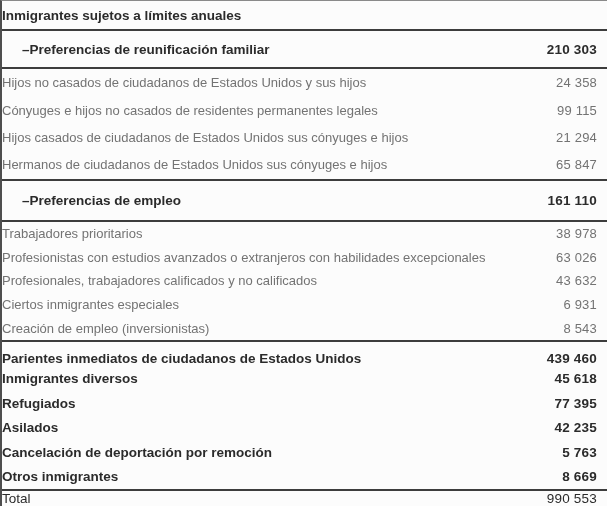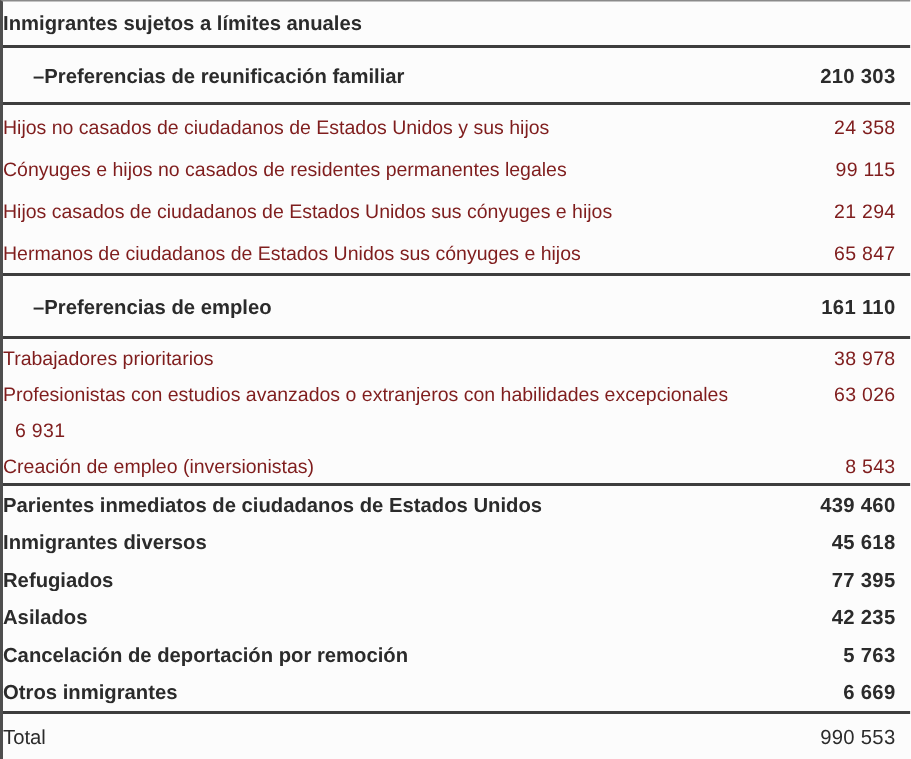--- a/index.html
+++ b/index.html
@@ -32,7 +32,7 @@
   .r-section { font-weight:700; font-size:13.5px; padding-left:20px; }
   .r-section-1 { height:38px; border-bottom:2px solid #3d3d3d; }
   .r-section-2 { height:44px; border-top:2px solid #3d3d3d; border-bottom:2px solid #3d3d3d; }
-  .r-plain { font-weight:400; font-size:13px; color:#7f1d1d; }
+  .r-plain { font-weight:400; font-size:13px; color:#737373; }
   .r-plain-a { height:28px; }
   .r-plain-b { height:24px; }
   .r-bold { font-weight:700; font-size:13.5px; height:25px; }

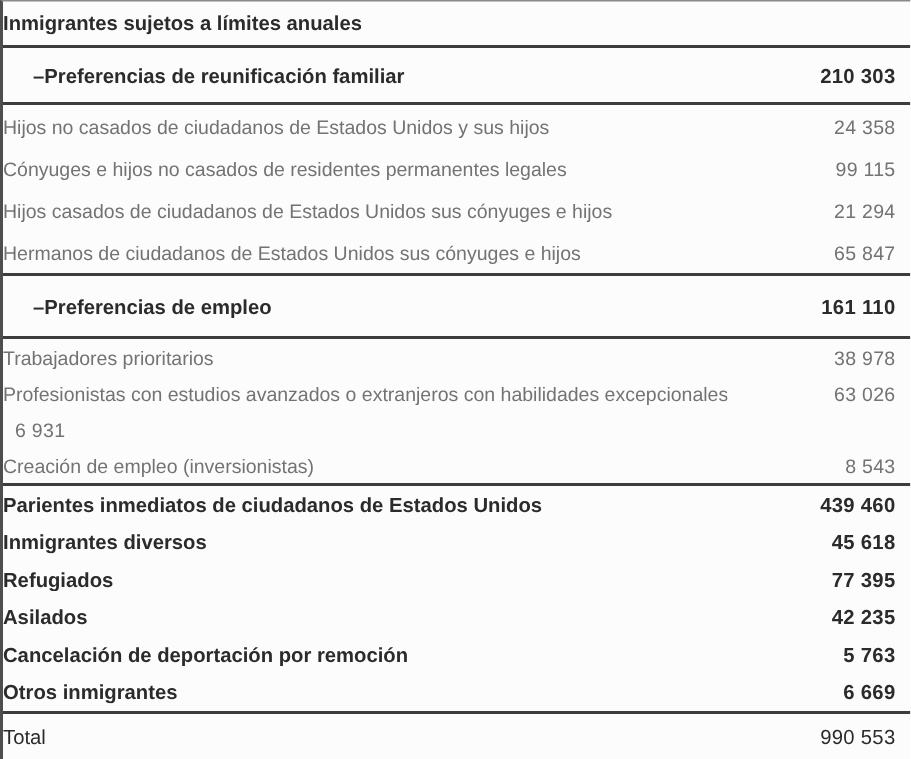--- a/index.html
+++ b/index.html
@@ -84,6 +84,10 @@
     <span class="cell-value">63 026</span>
   </div>
   <div class="row r-plain r-plain-b">
+    <span class="cell-label">Profesionales, trabajadores calificados y no calificados</span>
+    <span class="cell-value">43 632</span>
+  </div>
+  <div class="row r-plain r-plain-b">
     <span class="cell-value">6 931</span>
   </div>
   <div class="row r-plain r-plain-b">

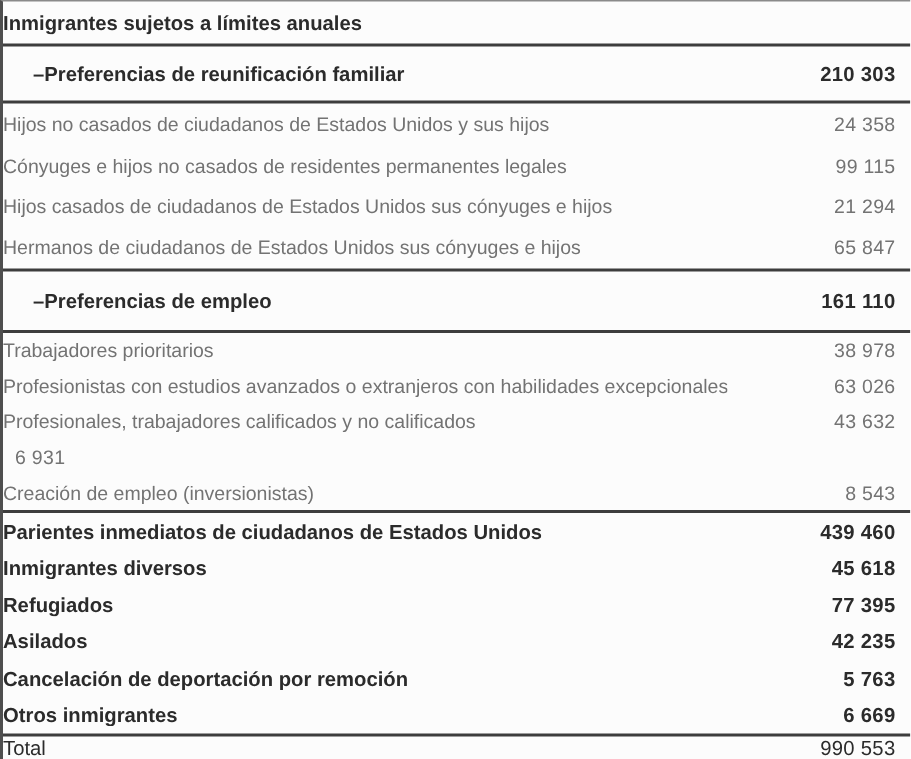--- a/index.html
+++ b/index.html
@@ -88,6 +88,7 @@
     <span class="cell-value">43 632</span>
   </div>
   <div class="row r-plain r-plain-b">
+    <span class="cell-label">Ciertos inmigrantes especiales</span>
     <span class="cell-value">6 931</span>
   </div>
   <div class="row r-plain r-plain-b">

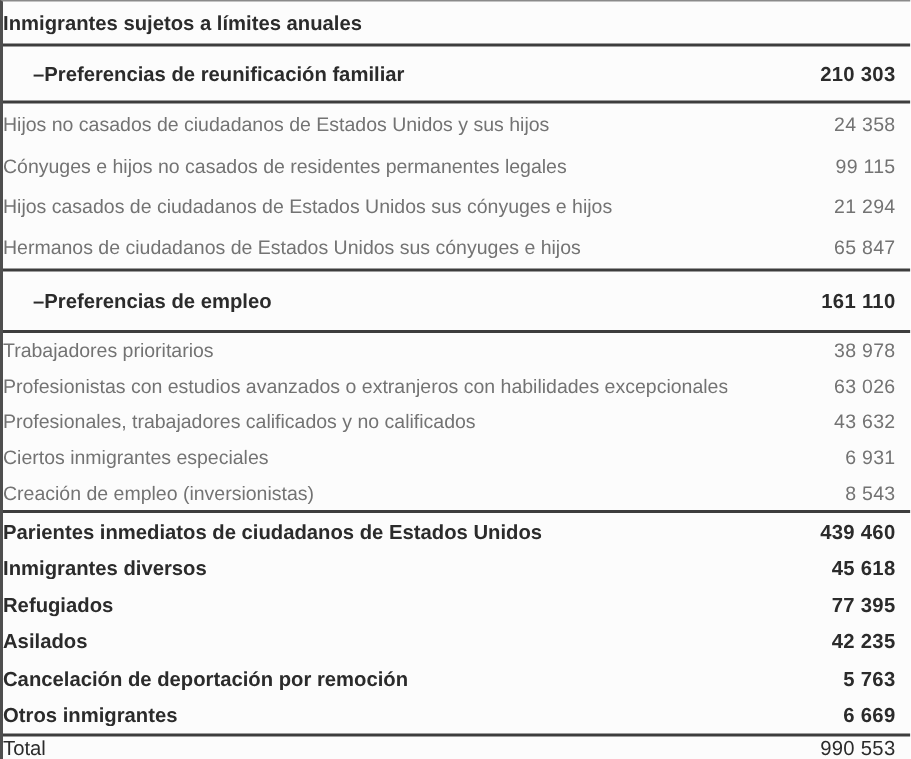--- a/index.html
+++ b/index.html
@@ -36,7 +36,7 @@
   .r-plain-a { height:28px; }
   .r-plain-b { height:24px; }
   .r-bold { font-weight:700; font-size:13.5px; height:25px; }
-  .r-bold-first { height:27px; border-top:2px solid #3d3d3d; }
+  .r-bold-first { height:27px; border-top:2px solid #3d3d3d;align-items:flex-end; }
   .r-total { flex:1; border-top:2px solid #3d3d3d; font-weight:400; font-size:13.5px; }
 </style>
 </head>

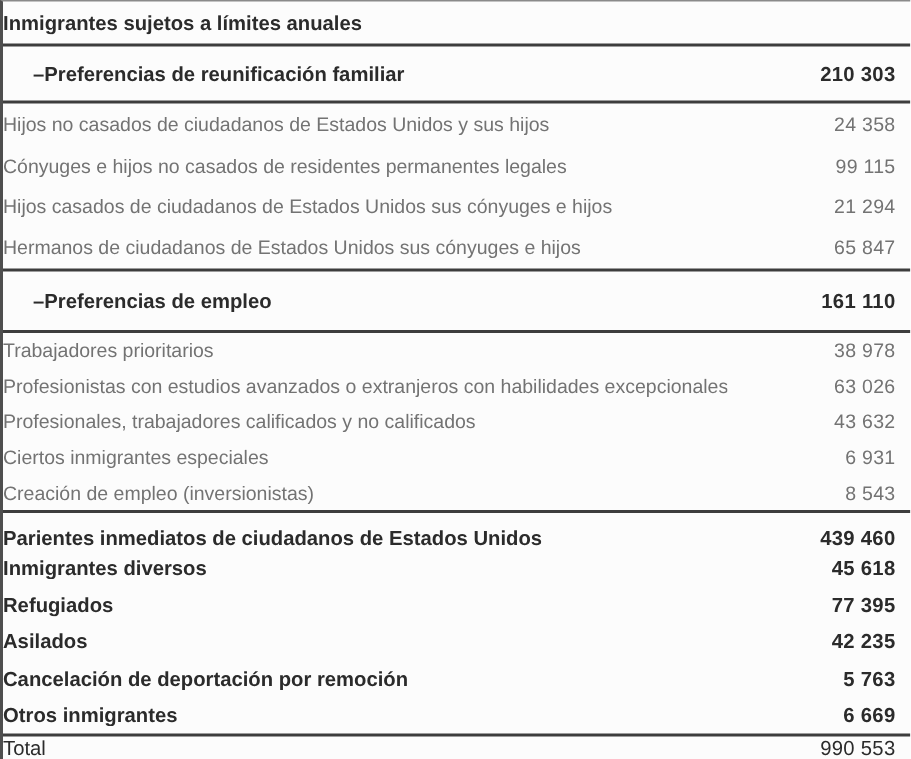--- a/index.html
+++ b/index.html
@@ -118,7 +118,7 @@
   </div>
   <div class="row r-bold">
     <span class="cell-label">Otros inmigrantes</span>
-    <span class="cell-value">6 669</span>
+    <span class="cell-value">8 669</span>
   </div>
 
   <div class="row r-total">

